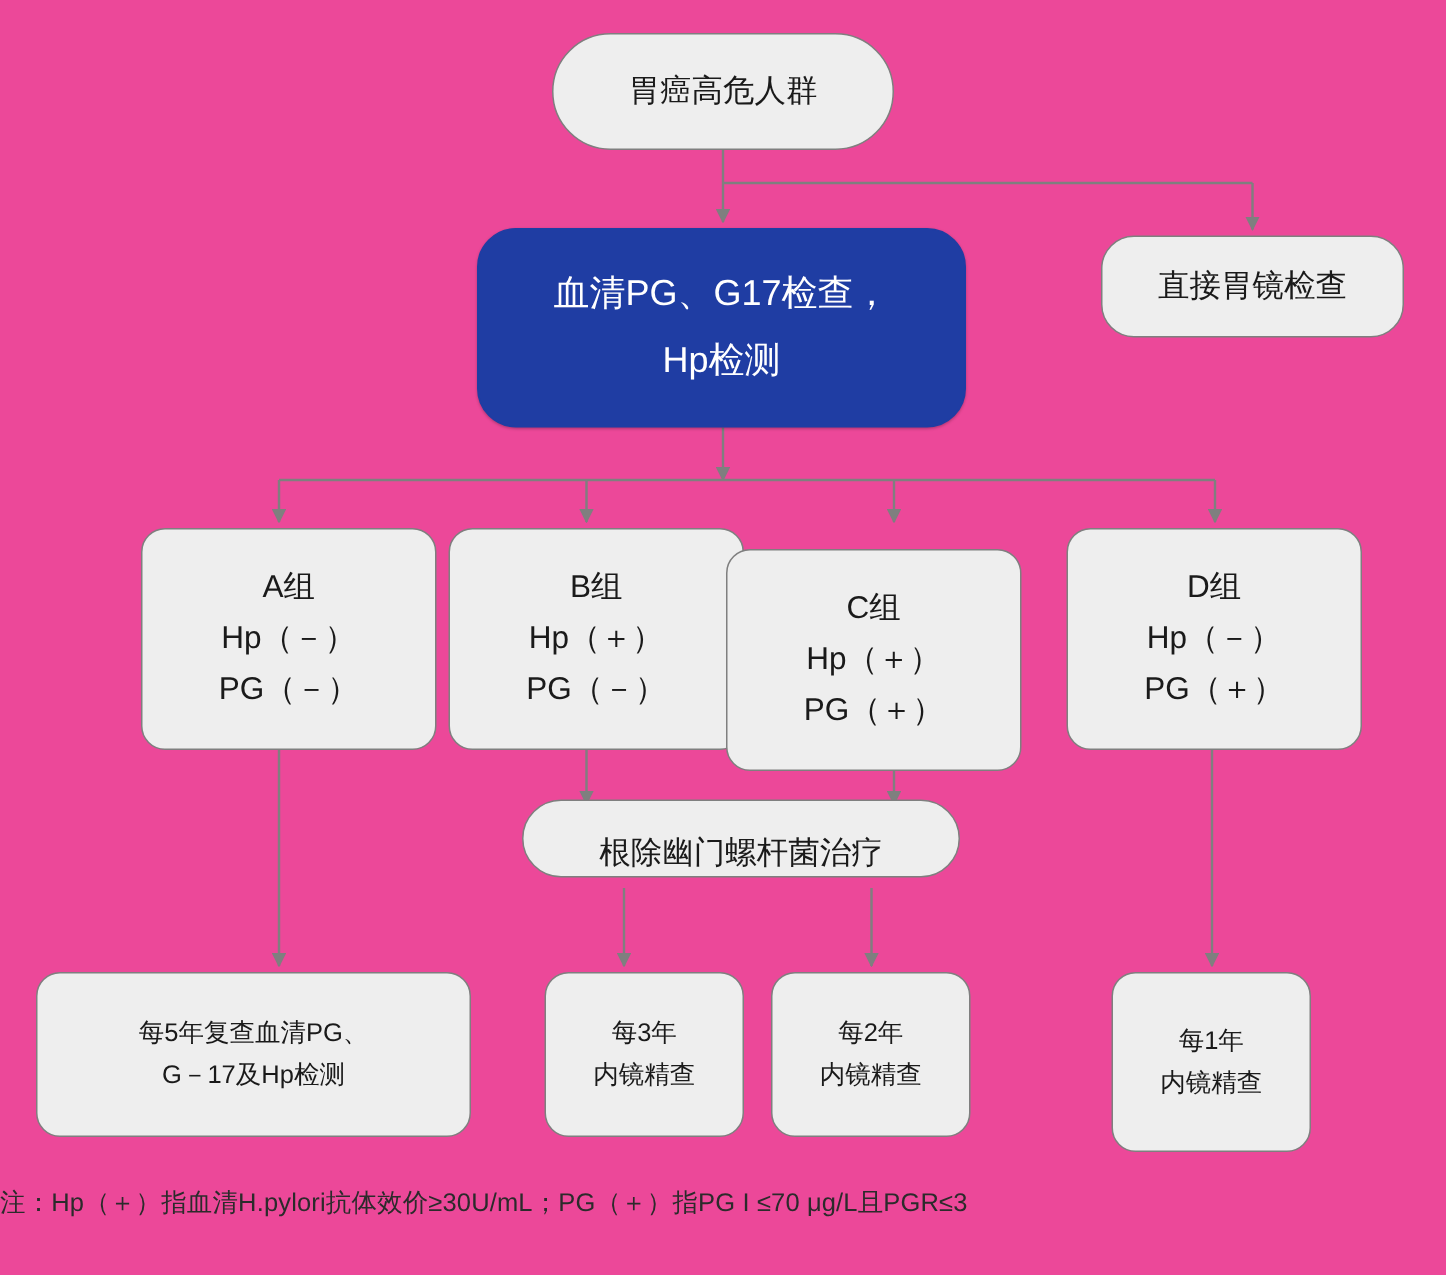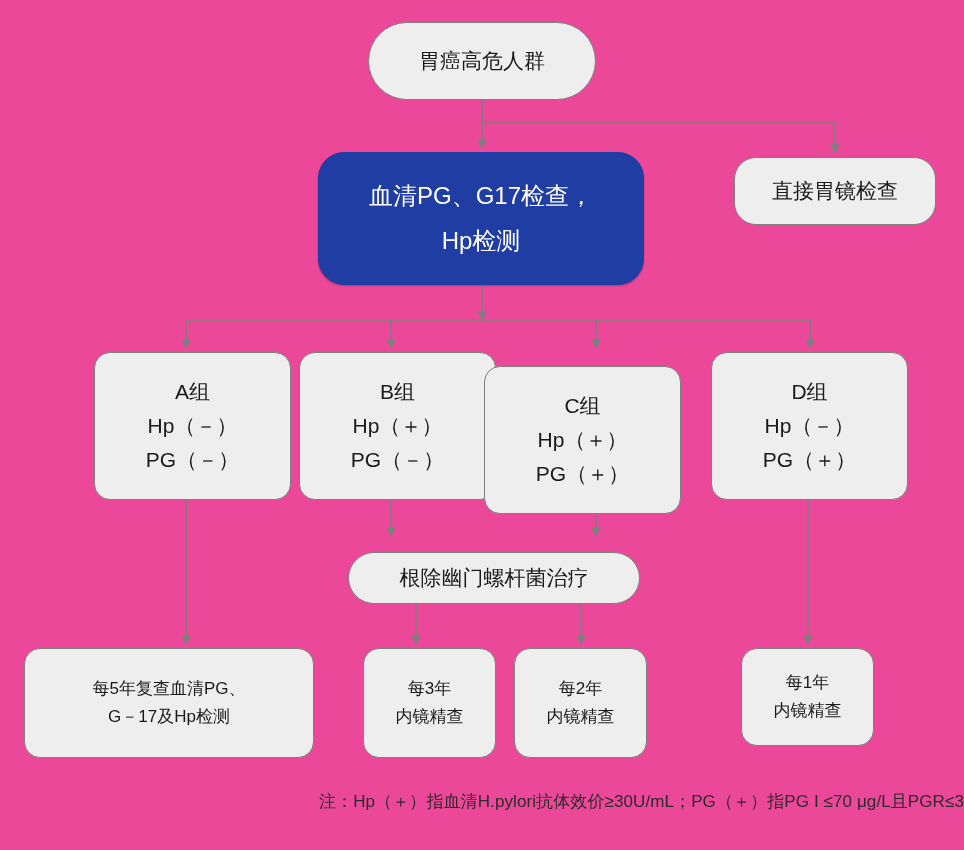--- a/index.html
+++ b/index.html
@@ -83,8 +83,9 @@
   .group-d { left: 711px; }
 
   .node-eradicate {
-    left: 348px; top: 552px; width: 292px; height: 52px;
-    font-size: 21px;
+    left: 348px; top: 533px; width: 292px; height: 52px;
+    font-size: 21px;
+    justify-content: flex-end;
   }
 
   .node-follow {

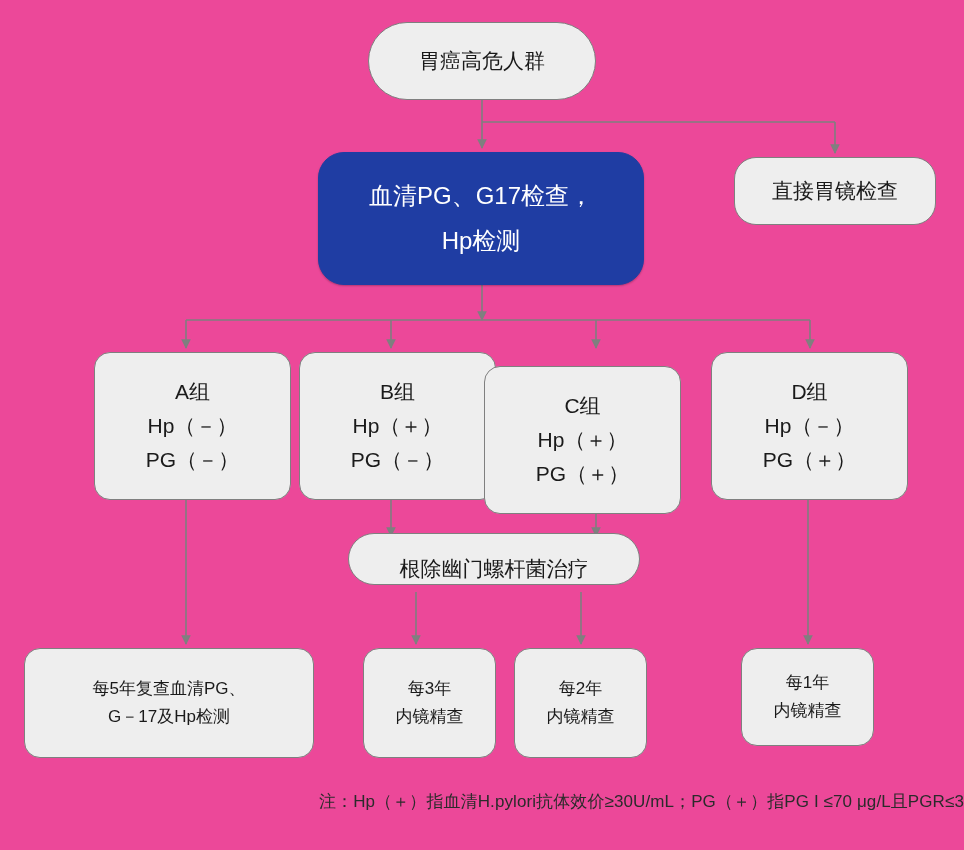--- a/index.html
+++ b/index.html
@@ -95,7 +95,7 @@
   .follow-a { left: 24px;  width: 290px; height: 110px; }
   .follow-b { left: 363px; width: 133px; height: 110px; }
   .follow-c { left: 514px; width: 133px; height: 110px; }
-  .follow-d { left: 741px; width: 133px; height: 98px; }
+  .follow-d { left: 741px; width: 133px; height: 120px; }
 
   .footnote {
     position: absolute;

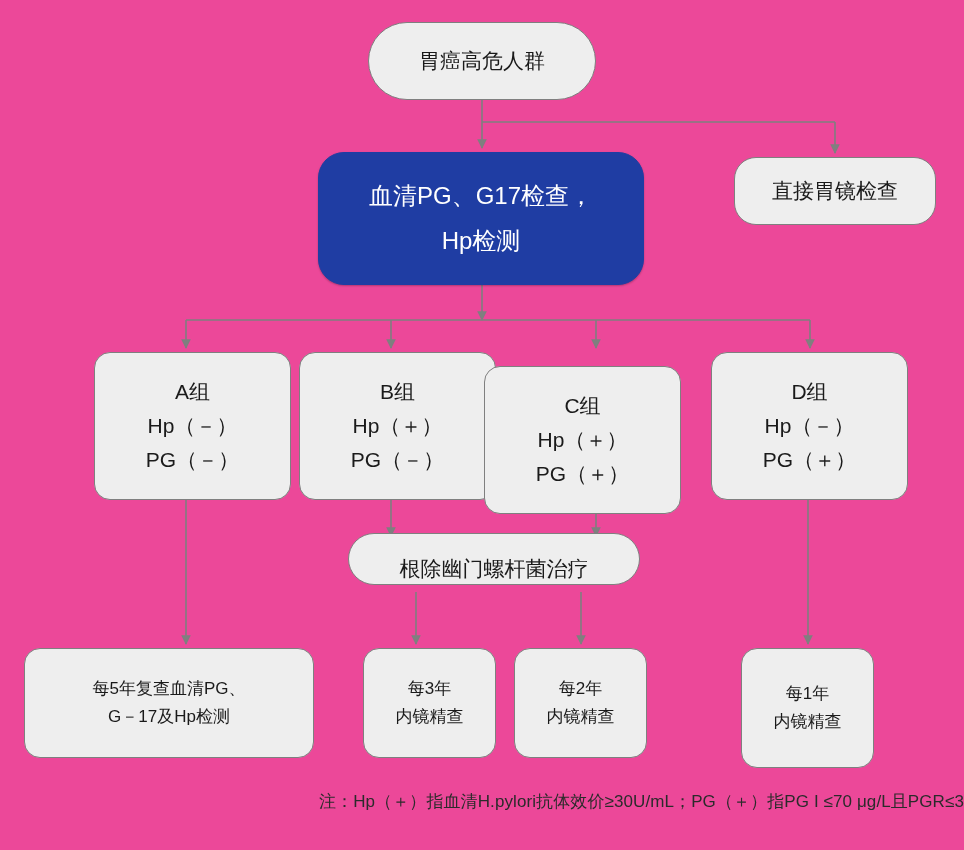--- a/index.html
+++ b/index.html
@@ -102,7 +102,7 @@
     left: 0;
     top: 790px;
     width: 964px;
-    text-align: right;
+    text-align: left;
     font-size: 17px;
     color: #2b2b2b;
     letter-spacing: 0.1px;

